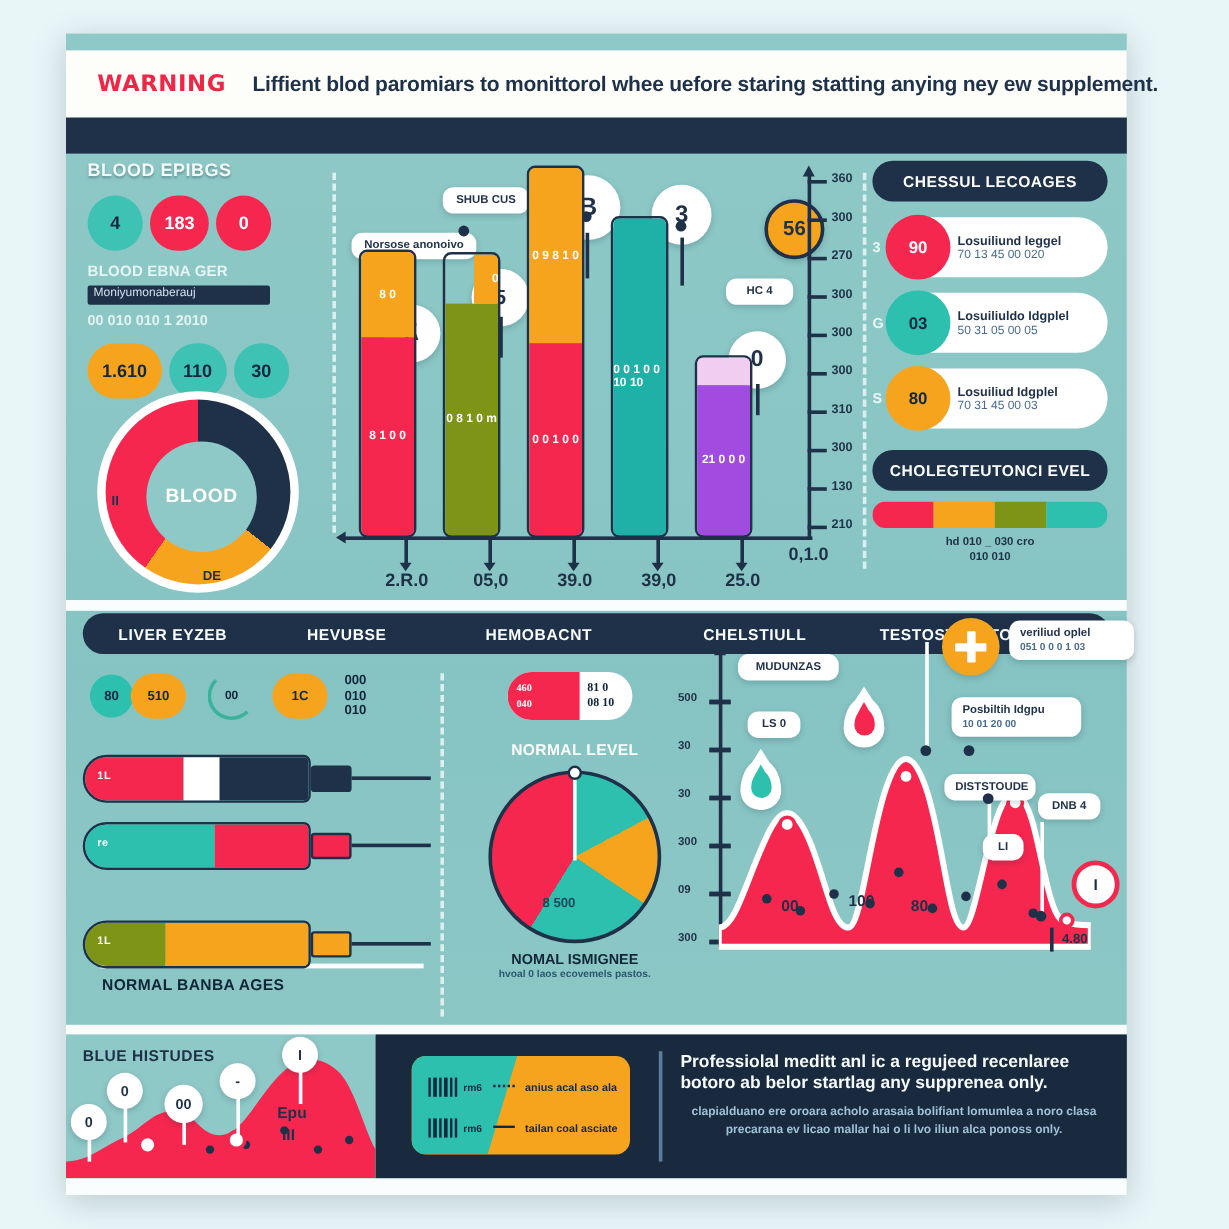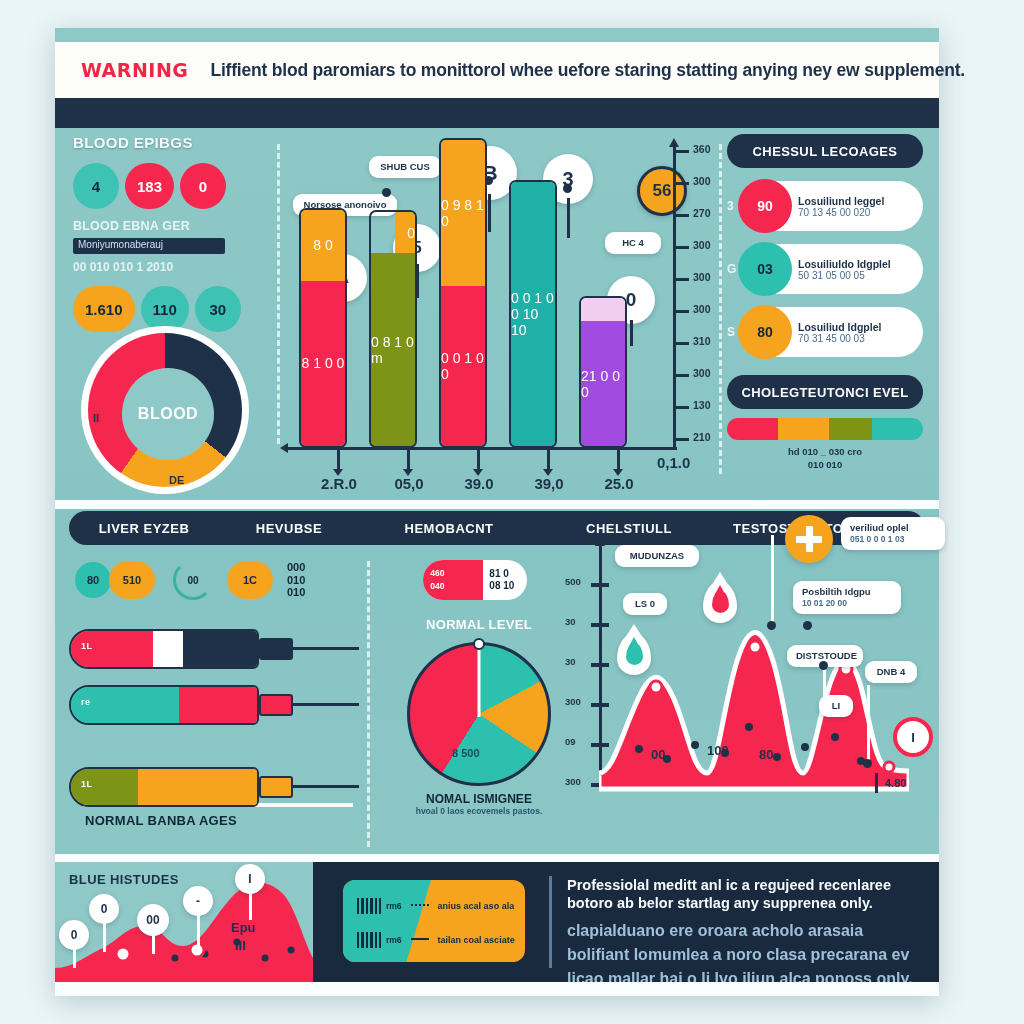--- a/index.html
+++ b/index.html
@@ -76,7 +76,7 @@
   .bar { width:48px; border:2.5px solid #1e3149; border-radius:7px; overflow:hidden;
          display:flex; flex-direction:column; position:relative; }
   .seg { width:100%; display:flex; align-items:center; justify-content:center;
-         color:#fff; font-size:14px; font-weight:normal; }
+         color:#fff; font-size:10px; font-weight:bold; }
   .axis-x { position:absolute; left:0; bottom:42px; width:392px; height:3px; background:#1e3149; }
   .axis-x::before { content:""; position:absolute; left:-5px; top:-4px;
          border-top:5px solid transparent; border-bottom:5px solid transparent;

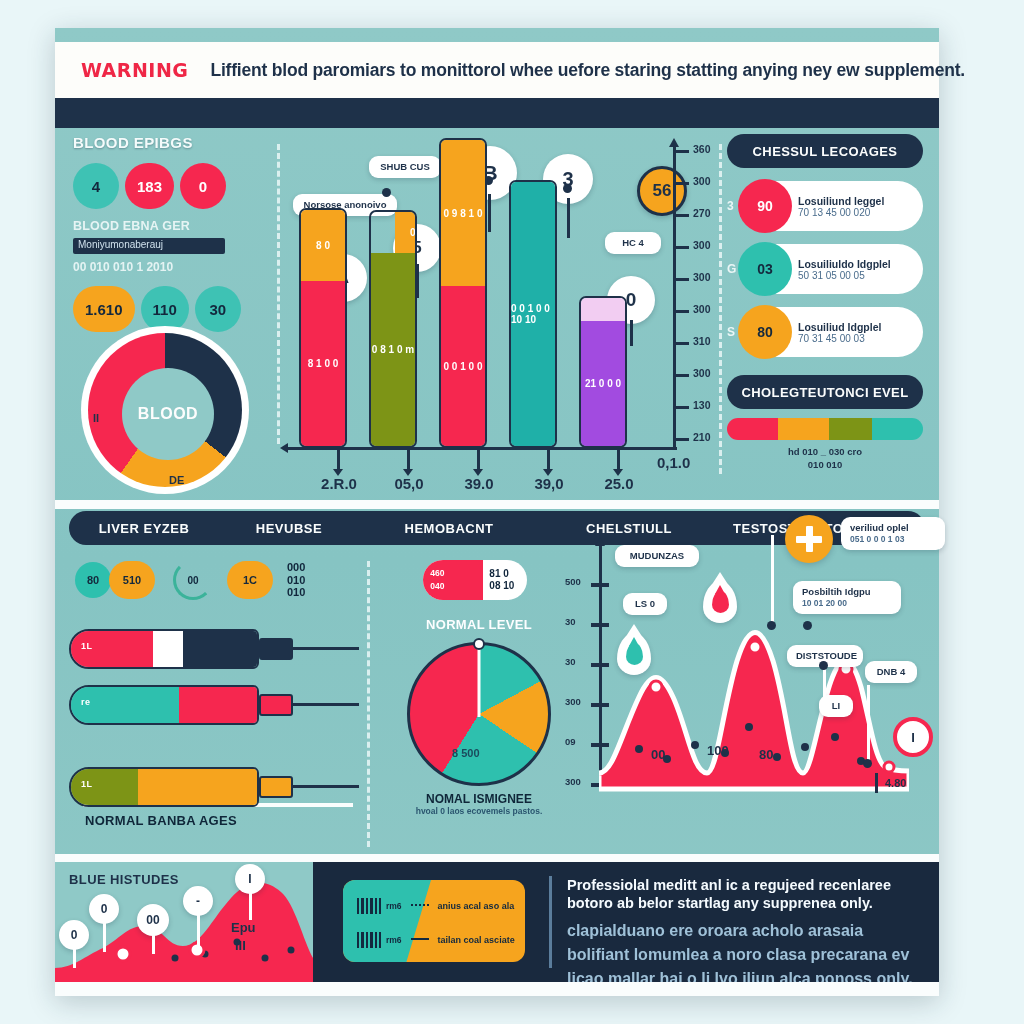--- a/index.html
+++ b/index.html
@@ -457,7 +457,7 @@
         <div class="mini-num">010</div>
         <div class="mini-num">010</div>
       </div>
-      <div id="capsule" style="margin-left:108px;">
+      <div id="capsule" style="margin-left:108px;font-family:Liberation Serif, serif;">
         <div class="cap-l"></div>
         <div class="cap-lbl">
           <div>460</div>

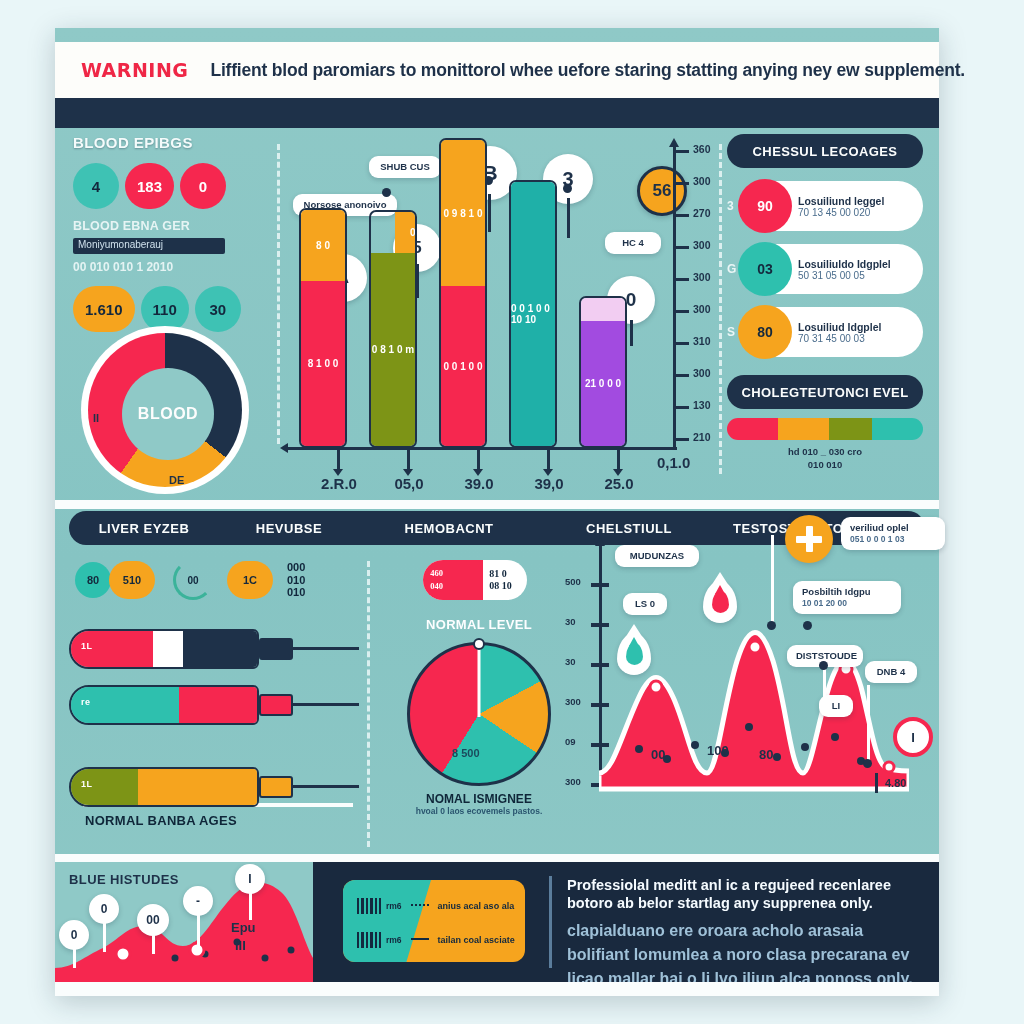--- a/index.html
+++ b/index.html
@@ -245,7 +245,7 @@
   #disc-div { position:absolute; left:236px; top:14px; width:3px; height:92px; background:#5b7d9c; }
   #disclaimer { position:absolute; left:254px; top:14px; width:356px; }
   #disc-title { color:#f5fbff; font-size:14.5px; font-weight:bold; line-height:1.25; }
-  #disc-body  { margin-top:7px; color:#9fc1d8; font-size:16px; font-weight:bold; line-height:1.5; }
+  #disc-body  { margin-top:7px; color:#9fc1d8; font-size:10px; font-weight:bold; line-height:1.5;text-align:center; }
   #foot-strip { position:absolute; left:0; top:954px; width:100%; height:14px; background:#fafdfd; }
 </style>
 </head>

